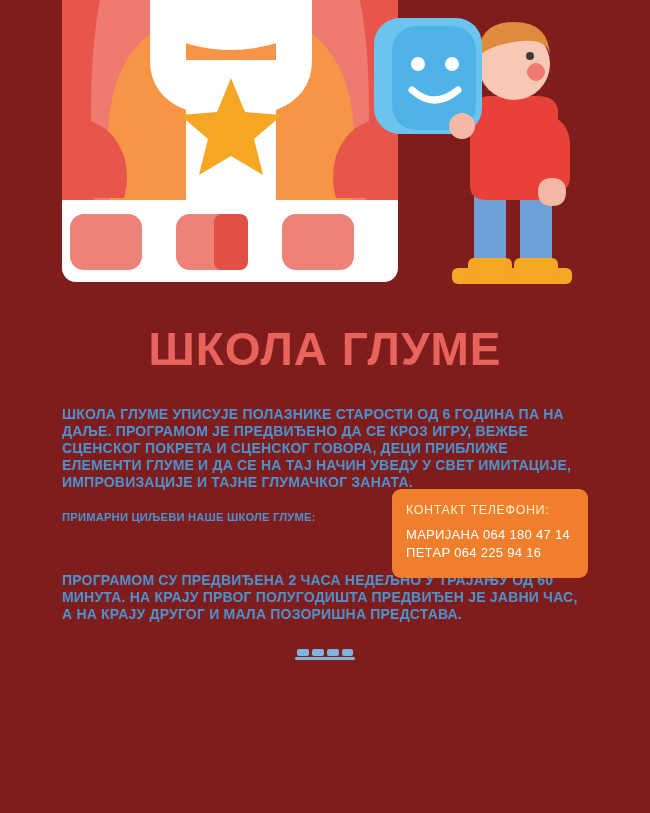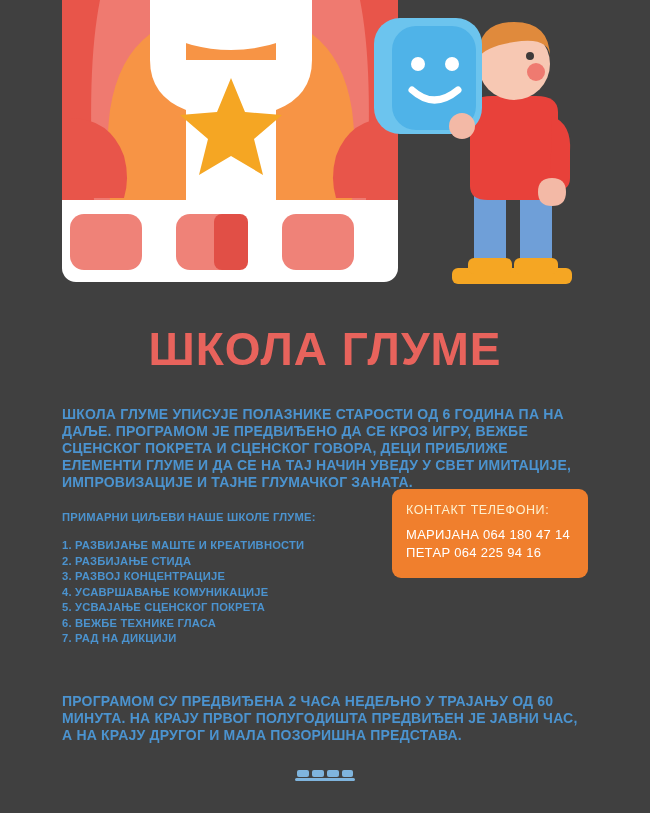--- a/index.html
+++ b/index.html
@@ -19,7 +19,7 @@
     width: 650px;
     height: 813px;
     position: relative;
-    background: #404040;
+    background: #7f1d1d;
   }
 
   

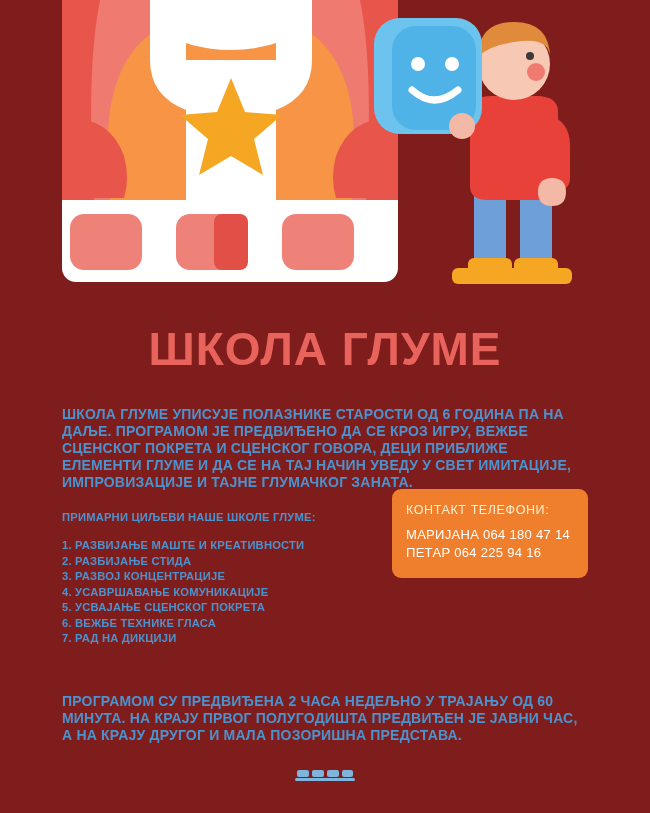--- a/index.html
+++ b/index.html
@@ -196,15 +196,6 @@
   <div class="content">
     <div class="para">ШКОЛА ГЛУМЕ УПИСУЈЕ ПОЛАЗНИКЕ СТАРОСТИ ОД 6 ГОДИНА ПА НА ДАЉЕ. ПРОГРАМОМ ЈЕ ПРЕДВИЂЕНО ДА СЕ КРОЗ ИГРУ, ВЕЖБЕ СЦЕНСКОГ ПОКРЕТА И СЦЕНСКОГ ГОВОРА, ДЕЦИ ПРИБЛИЖЕ ЕЛЕМЕНТИ ГЛУМЕ И ДА СЕ НА ТАЈ НАЧИН УВЕДУ У СВЕТ ИМИТАЦИЈЕ, ИМПРОВИЗАЦИЈЕ И ТАЈНЕ ГЛУМАЧКОГ ЗАНАТА.</div>
     <div class="para mt goal-title">ПРИМАРНИ ЦИЉЕВИ НАШЕ ШКОЛЕ ГЛУМЕ:</div>
-    <ul class="goals">
-      <li>1. РАЗВИЈАЊЕ МАШТЕ И КРЕАТИВНОСТИ</li>
-      <li>2. РАЗБИЈАЊЕ СТИДА</li>
-      <li>3. РАЗВОЈ КОНЦЕНТРАЦИЈЕ</li>
-      <li>4. УСАВРШАВАЊЕ КОМУНИКАЦИЈЕ</li>
-      <li>5. УСВАЈАЊЕ СЦЕНСКОГ ПОКРЕТА</li>
-      <li>6. ВЕЖБЕ ТЕХНИКЕ ГЛАСА</li>
-      <li>7. РАД НА ДИКЦИЈИ</li>
-    </ul>
   </div>
 
   <div class="contact-box">

